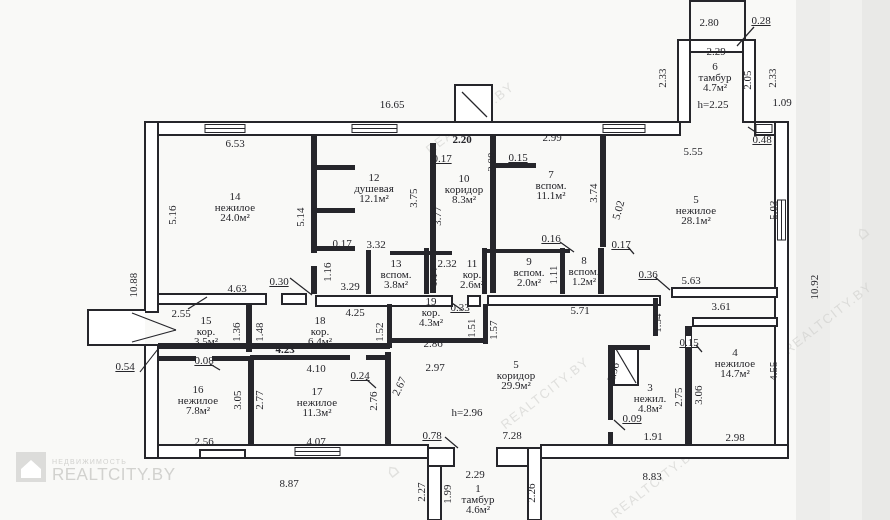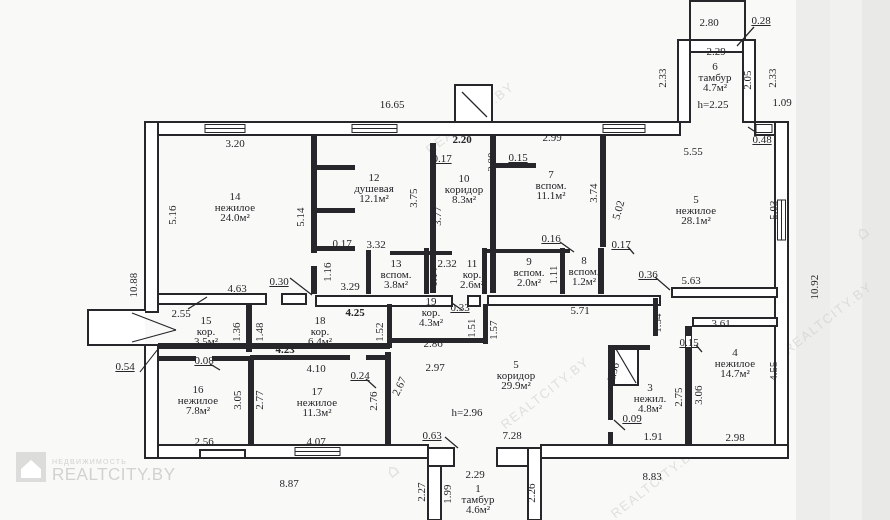--- a/index.html
+++ b/index.html
@@ -270,7 +270,7 @@
         <div>4.6м²</div>
       </div>
       <span class="dim" style="left: 392px; top: 104px;">16.65</span>
-      <span class="dim" style="left: 235px; top: 143px;">3.20</span>
+      <span class="dim" style="left: 235px; top: 143px;">6.53</span>
       <span class="dim" style="left: 462px; top: 139px; font-weight: bold;">2.20</span>
       <span class="dim" style="left: 552px; top: 137px;">2.99</span>
       <span class="dim u" style="left: 442px; top: 158px;">0.17</span>

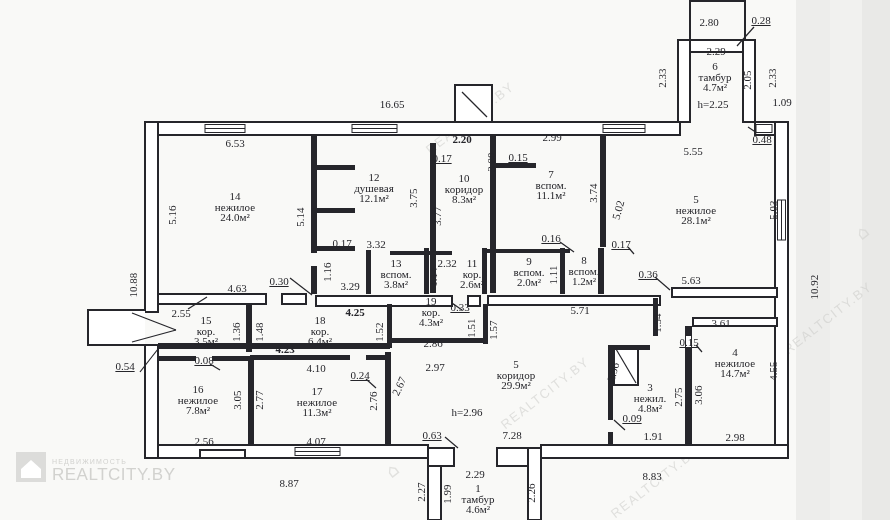--- a/index.html
+++ b/index.html
@@ -294,7 +294,7 @@
       <span class="dim" style="left: 691px; top: 280px;">5.63</span>
       <span class="dim" style="left: 721px; top: 323px;">3.61</span>
       <span class="dim" style="left: 181px; top: 313px;">2.55</span>
-      <span class="dim" style="left: 355px; top: 312px; font-weight: bold;">4.25</span>
+      <span class="dim" style="left: 355px; top: 312px;">4.25</span>
       <span class="dim u" style="left: 460px; top: 307px;">0.33</span>
       <span class="dim" style="left: 580px; top: 310px;">5.71</span>
       <span class="dim" style="left: 433px; top: 343px;">2.86</span>

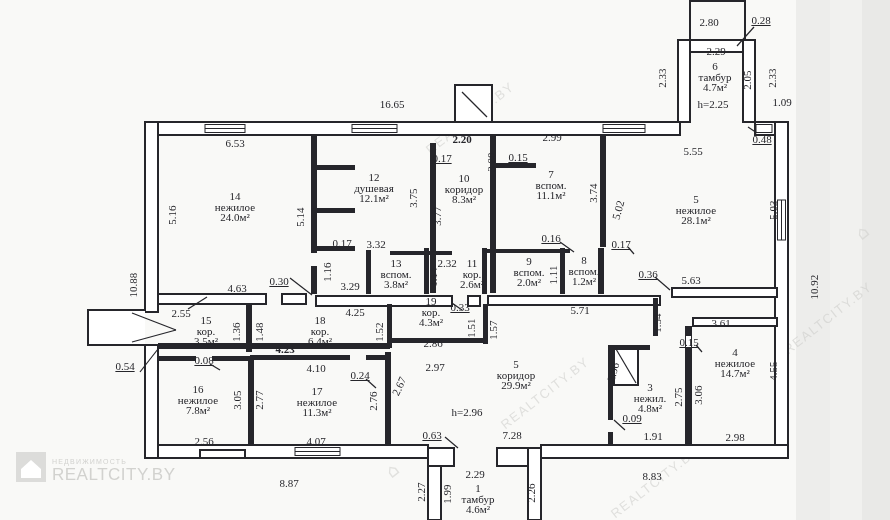--- a/index.html
+++ b/index.html
@@ -292,7 +292,7 @@
       <span class="dim" style="left: 350px; top: 286px;">3.29</span>
       <span class="dim u" style="left: 648px; top: 274px;">0.36</span>
       <span class="dim" style="left: 691px; top: 280px;">5.63</span>
-      <span class="dim" style="left: 721px; top: 323px;">3.61</span>
+      <span class="dim" style="left: 721px; top: 306px;">3.61</span>
       <span class="dim" style="left: 181px; top: 313px;">2.55</span>
       <span class="dim" style="left: 355px; top: 312px;">4.25</span>
       <span class="dim u" style="left: 460px; top: 307px;">0.33</span>

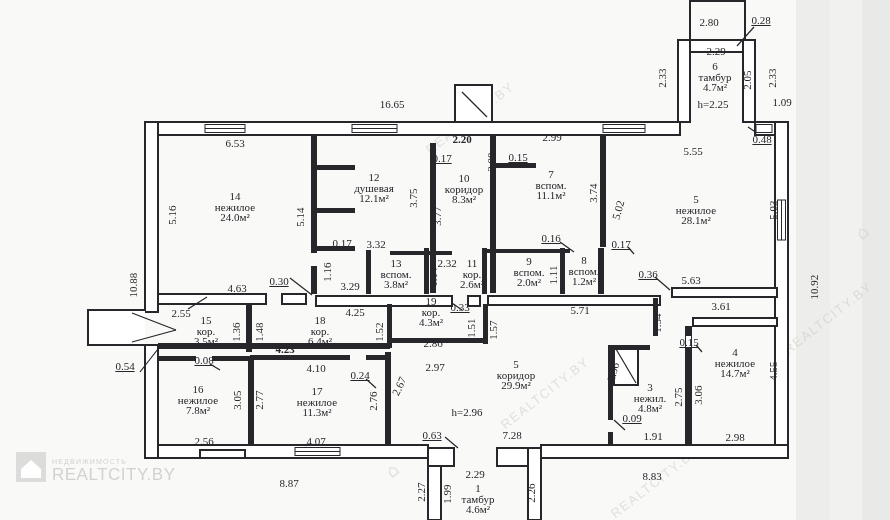--- a/index.html
+++ b/index.html
@@ -310,7 +310,7 @@
       <span class="dim" style="left: 735px; top: 437px;">2.98</span>
       <span class="dim" style="left: 204px; top: 441px;">2.56</span>
       <span class="dim" style="left: 316px; top: 441px;">4.07</span>
-      <span class="dim u" style="left: 432px; top: 435px;">0.63</span>
+      <span class="dim u" style="left: 432px; top: 435px;">0.78</span>
       <span class="dim" style="left: 512px; top: 435px;">7.28</span>
       <span class="dim u" style="left: 689px; top: 342px;">0.15</span>
       <span class="dim" style="left: 289px; top: 483px;">8.87</span>

